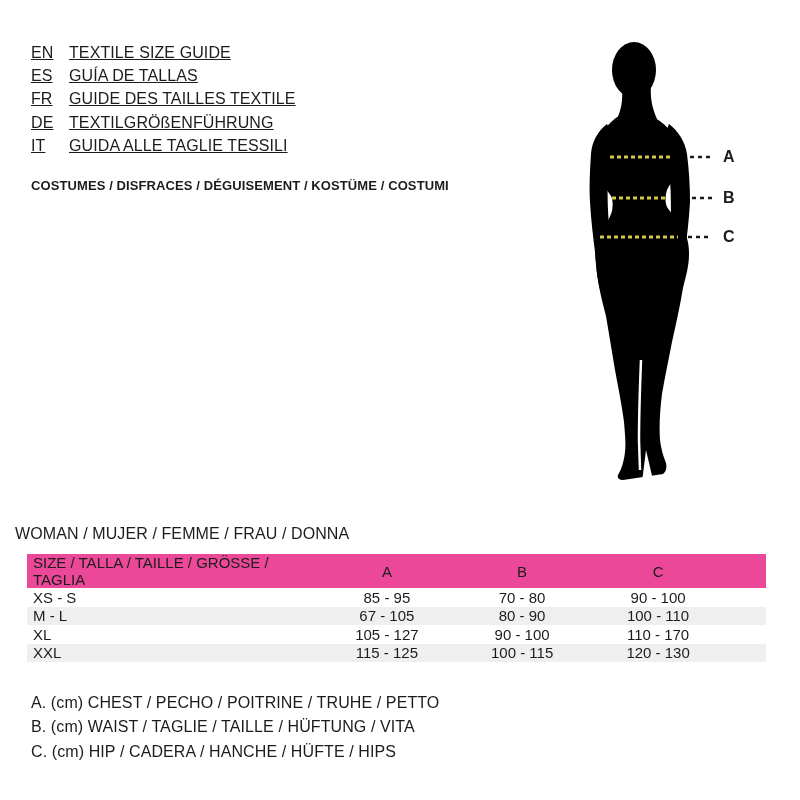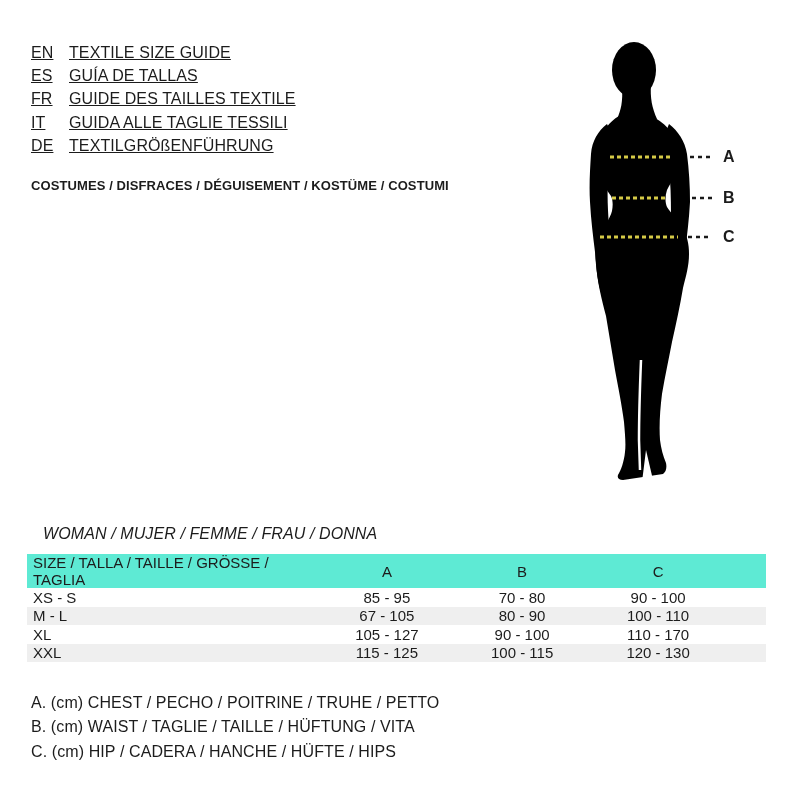--- a/index.html
+++ b/index.html
@@ -137,13 +137,13 @@
       </div>
 
       <div class="lang-row">
+        <span class="lang-code">DE</span>
+        <span class="lang-label">TEXTILGRÖßENFÜHRUNG</span>
+      </div>
+
+      <div class="lang-row">
         <span class="lang-code">IT</span>
         <span class="lang-label">GUIDA ALLE TAGLIE TESSILI</span>
-      </div>
-
-      <div class="lang-row">
-        <span class="lang-code">DE</span>
-        <span class="lang-label">TEXTILGRÖßENFÜHRUNG</span>
       </div>
     </div>
 

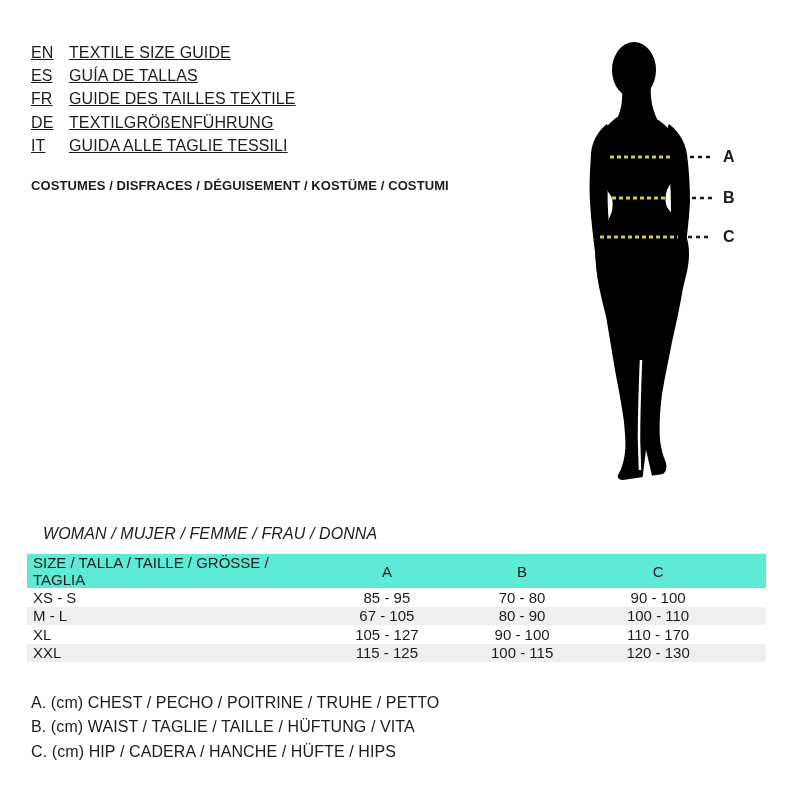--- a/index.html
+++ b/index.html
@@ -64,12 +64,11 @@
   
   #section-title {
     position: absolute;
-    left: 43px;
+    left: 15px;
     top: 525px;
     font-size: 16px;
     letter-spacing: 0.1px;
     white-space: nowrap;
-    font-style: italic;
   }
 
   

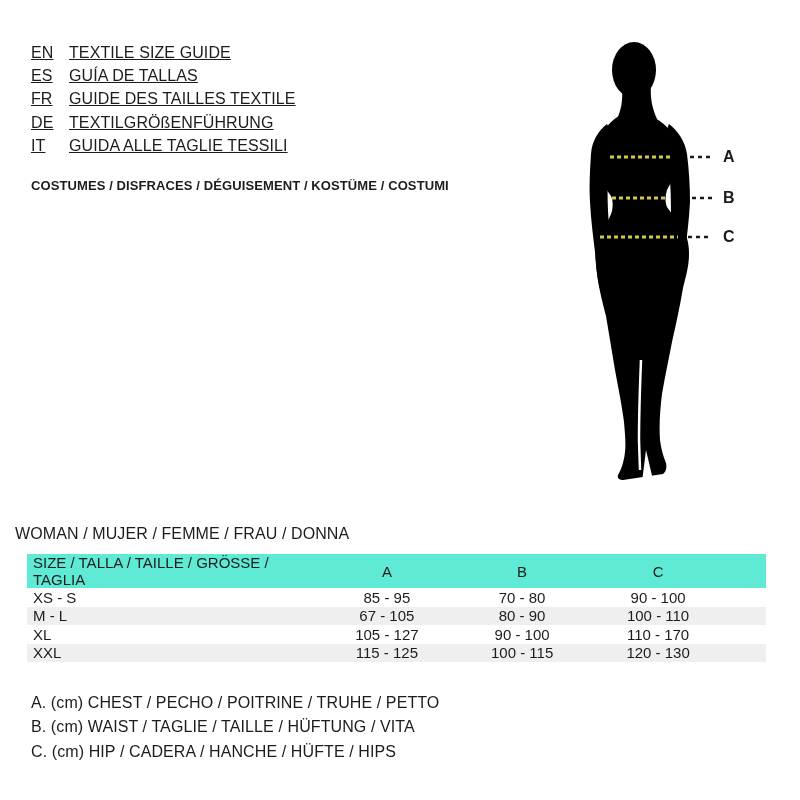--- a/index.html
+++ b/index.html
@@ -235,7 +235,7 @@
       <col style="width:24.2%">
     </colgroup>
     <thead>
-      <tr style="background:#5eead4;">
+      <tr style="background:#ec4899;">
         <th>SIZE / TALLA / TAILLE / GRÖSSE / TAGLIA</th>
         <th>A</th>
         <th>B</th>

